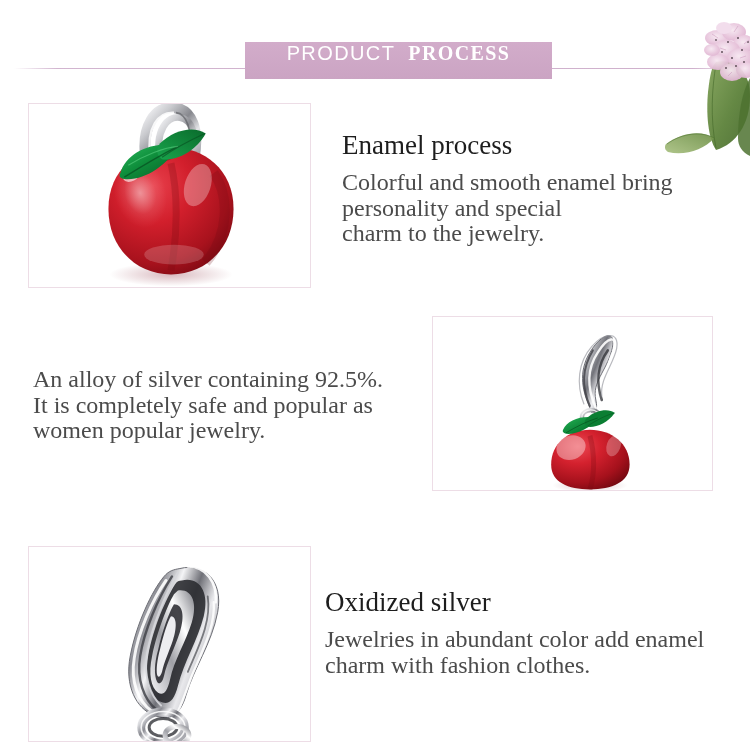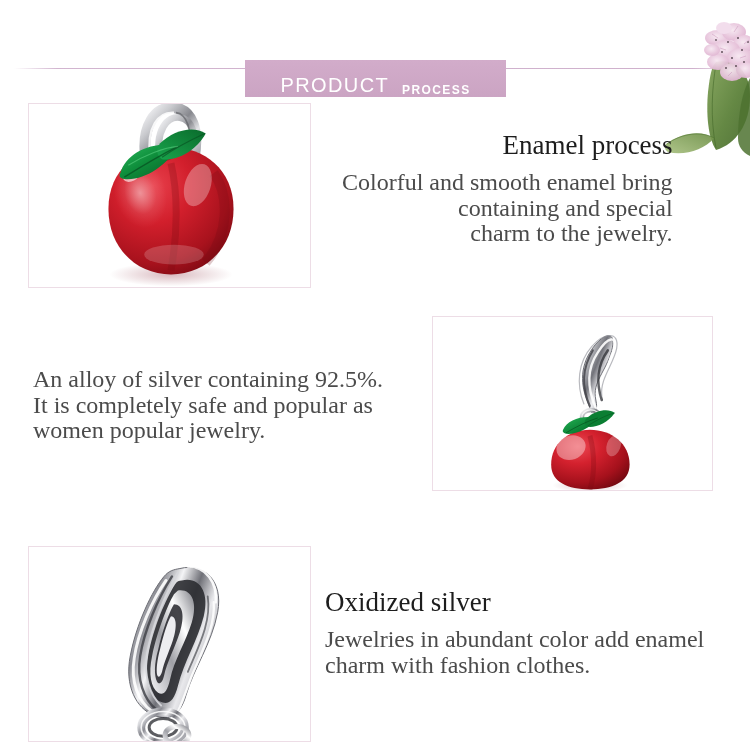--- a/index.html
+++ b/index.html
@@ -40,13 +40,13 @@
   #header-banner {
     position: absolute;
     left: 245px;
-    top: 40px;
-    width: 261px;
+    top: 22px;
+    width: 307px;
     height: 37px;
     background: #cfa8c7;
     background: linear-gradient(to bottom, #d2acca 0%, #cba4c3 100%);
     display: flex;
-    align-items: flex-end;
+    align-items: flex-start;
     justify-content: center;
     letter-spacing: 1.4px;
   }

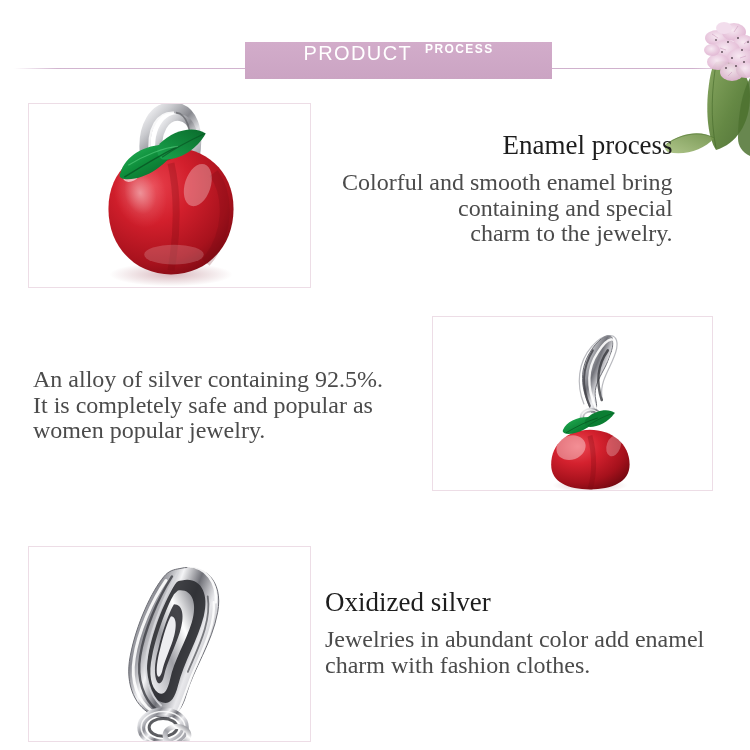--- a/index.html
+++ b/index.html
@@ -58,8 +58,8 @@
   }
   #header-banner .t-bold {
     color: #ffffff;
-    font-family: Liberation Sans, sans-serif;
-    font-size: 12px;
+    font-family: Liberation Serif, serif;
+    font-size: 20px;
     font-weight: 700;
     margin-left: 13px;
   }

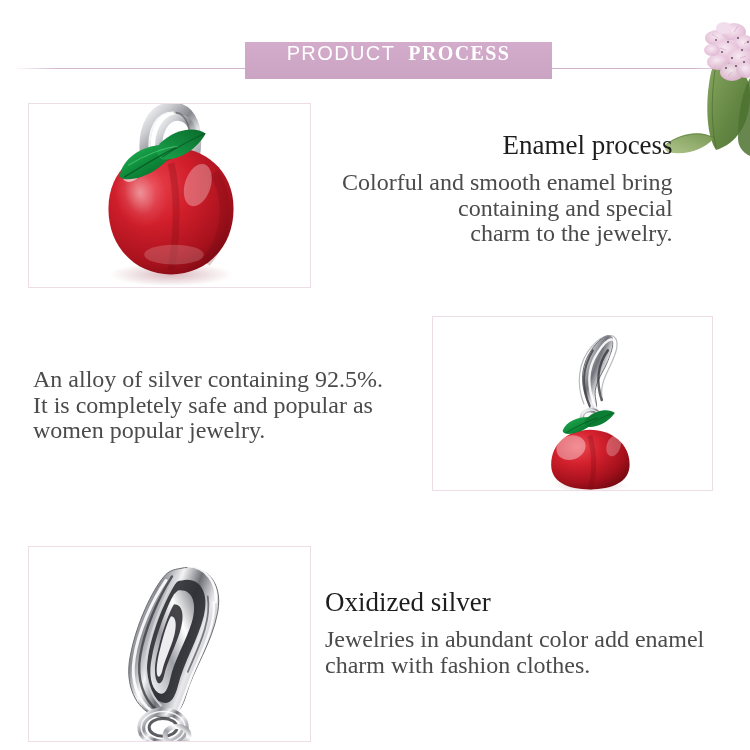--- a/index.html
+++ b/index.html
@@ -110,7 +110,7 @@
   }
   .tb-body div { white-space: nowrap; }
 
-  #text-1 { left: 342px; top: 129px; text-align: right; }
+  #text-1 { left: 342px; top: 129px; }
   #text-2 { left: 33px;  top: 358px; }
   #text-3 { left: 325px; top: 586px; }
 </style>

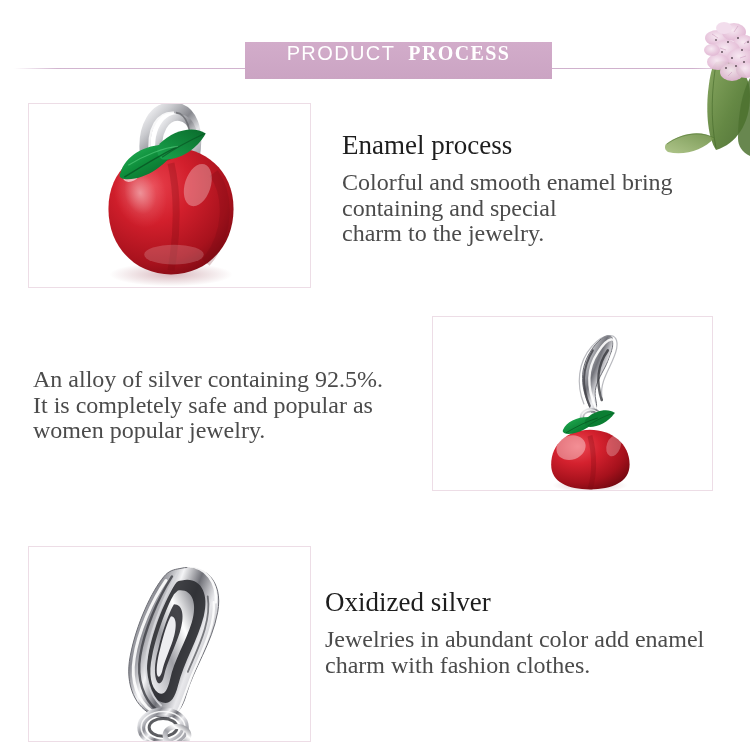--- a/index.html
+++ b/index.html
@@ -261,7 +261,7 @@
     <div class="tb-title">Enamel process</div>
     <div class="tb-body">
       <div>Colorful and smooth enamel bring</div>
-      <div>containing and special</div>
+      <div>personality and special</div>
       <div>charm to the jewelry.</div>
     </div>
   </div>

